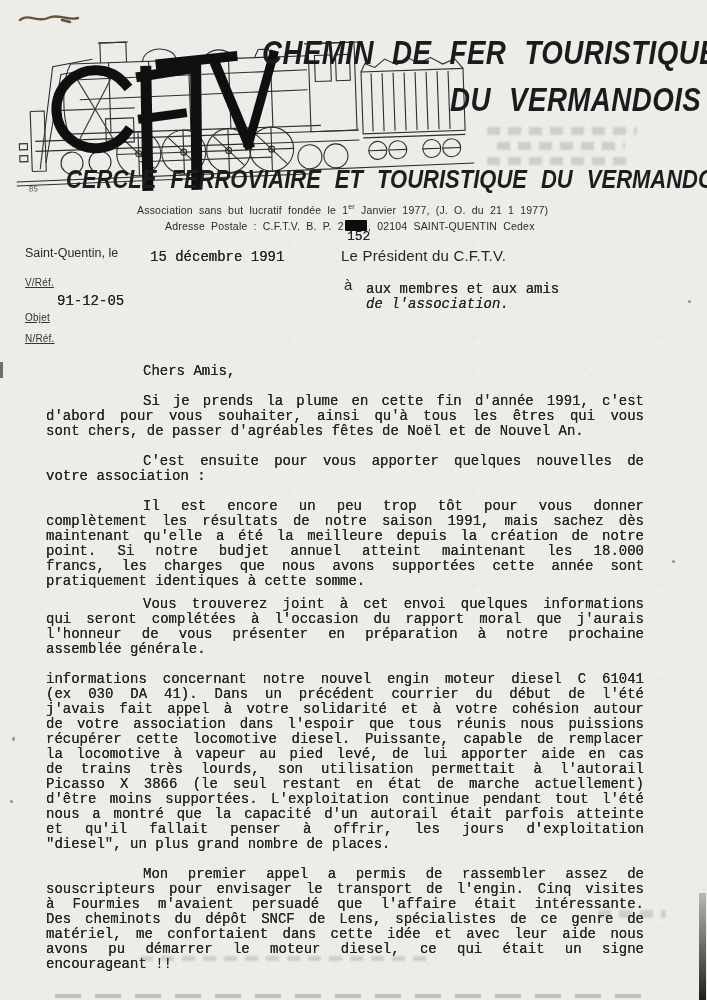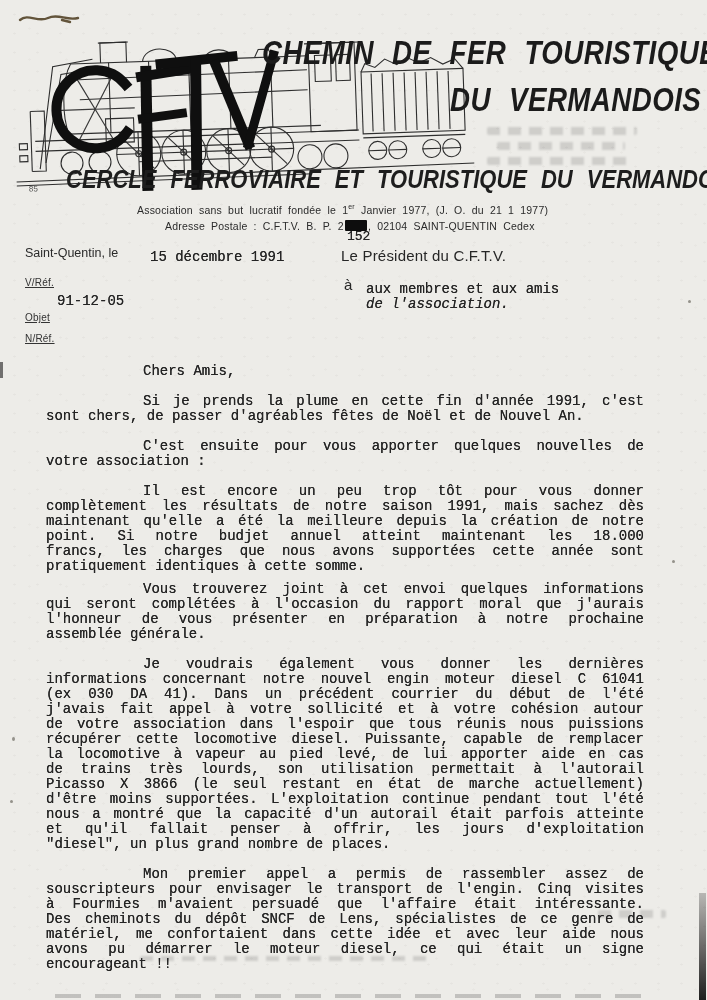--- a/index.html
+++ b/index.html
@@ -242,6 +242,7 @@
       </div>
       <div class="para">
         <div class="ln first">Si je prends la plume en cette fin d'année 1991, c'est</div>
+        <div class="ln">d'abord pour vous souhaiter, ainsi qu'à tous les êtres qui vous</div>
         <div class="ln last">sont chers, de passer d'agréables fêtes de Noël et de Nouvel An.</div>
       </div>
       <div class="para">

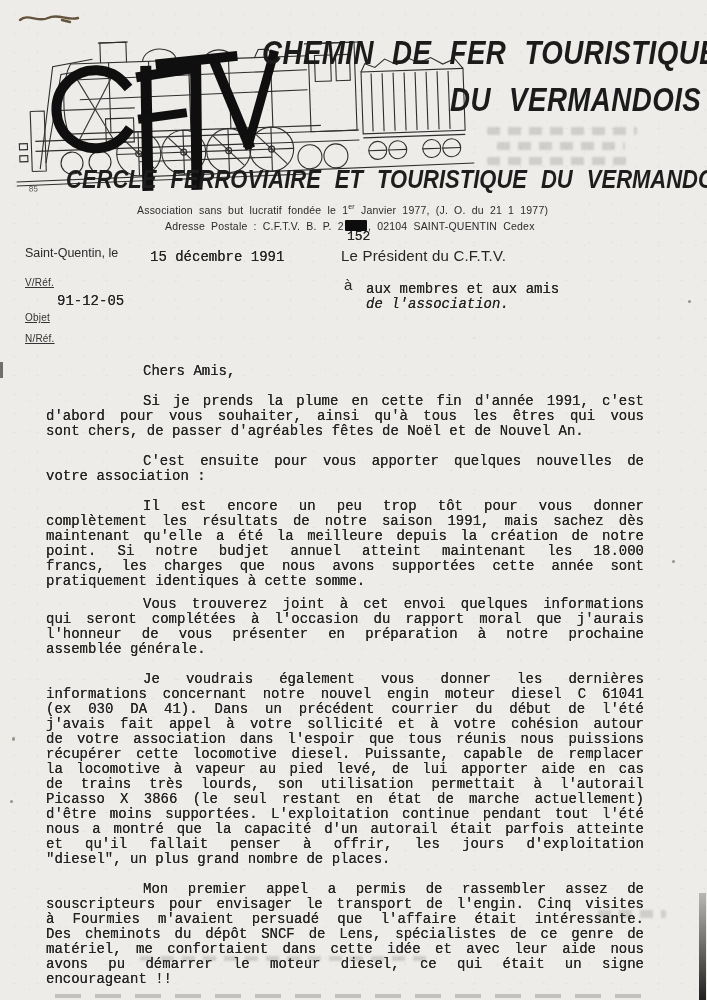--- a/index.html
+++ b/index.html
@@ -264,7 +264,6 @@
         <div class="ln last">assemblée générale.</div>
       </div>
       <div class="para">
-        <div class="ln first">Je voudrais également vous donner les dernières</div>
         <div class="ln">informations concernant notre nouvel engin moteur diesel C 61041</div>
         <div class="ln">(ex 030 DA 41). Dans un précédent courrier du début de l'été</div>
         <div class="ln">j'avais fait appel à votre sollicité et à votre cohésion autour</div>

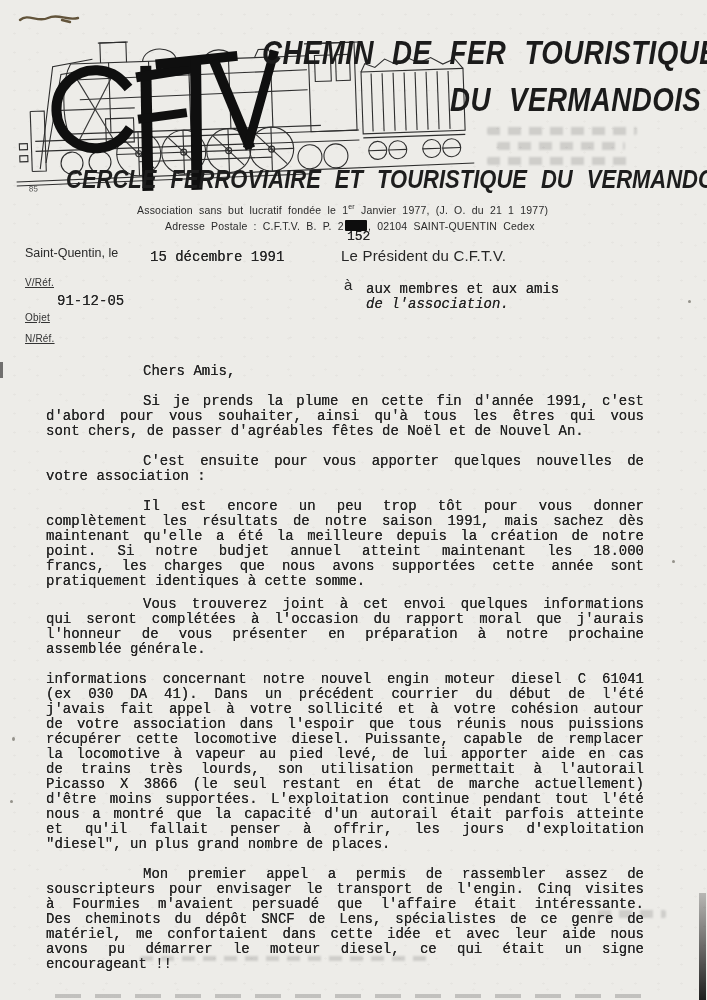--- a/index.html
+++ b/index.html
@@ -266,7 +266,7 @@
       <div class="para">
         <div class="ln">informations concernant notre nouvel engin moteur diesel C 61041</div>
         <div class="ln">(ex 030 DA 41). Dans un précédent courrier du début de l'été</div>
-        <div class="ln">j'avais fait appel à votre sollicité et à votre cohésion autour</div>
+        <div class="ln">j'avais fait appel à votre solidarité et à votre cohésion autour</div>
         <div class="ln">de votre association dans l'espoir que tous réunis nous puissions</div>
         <div class="ln">récupérer cette locomotive diesel. Puissante, capable de remplacer</div>
         <div class="ln">la locomotive à vapeur au pied levé, de lui apporter aide en cas</div>

